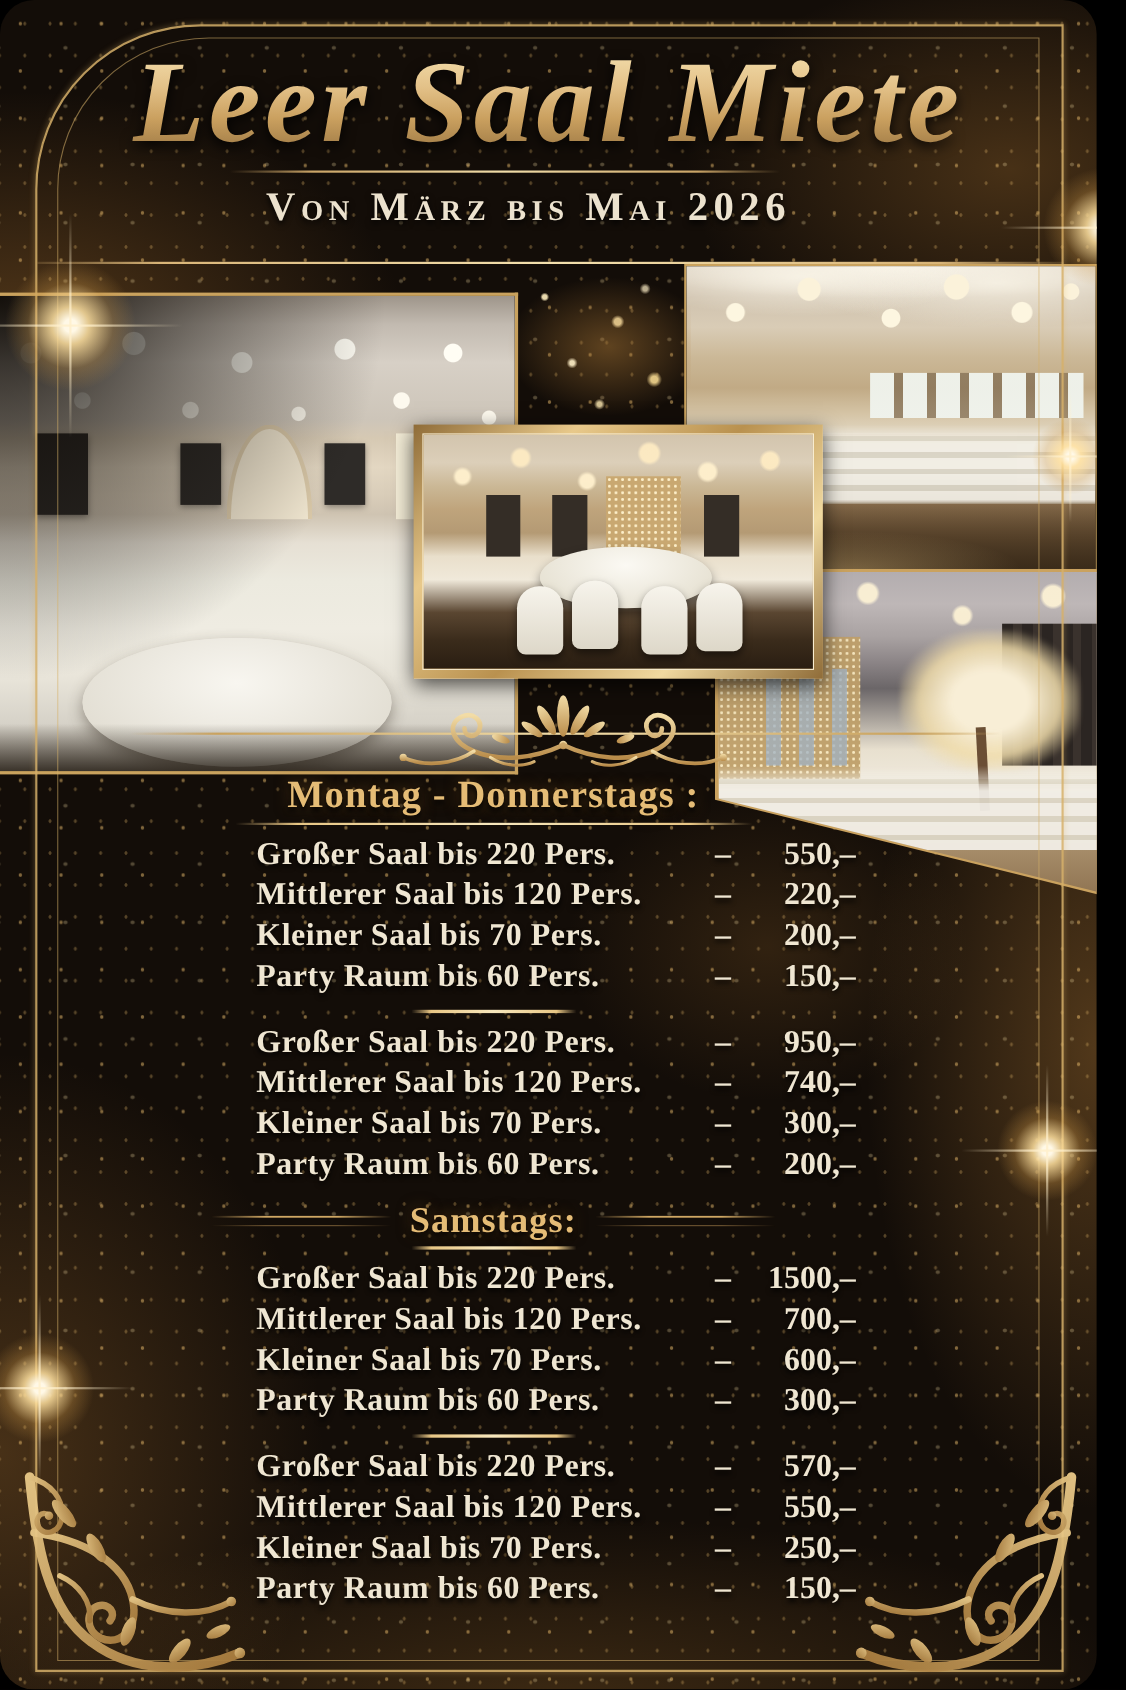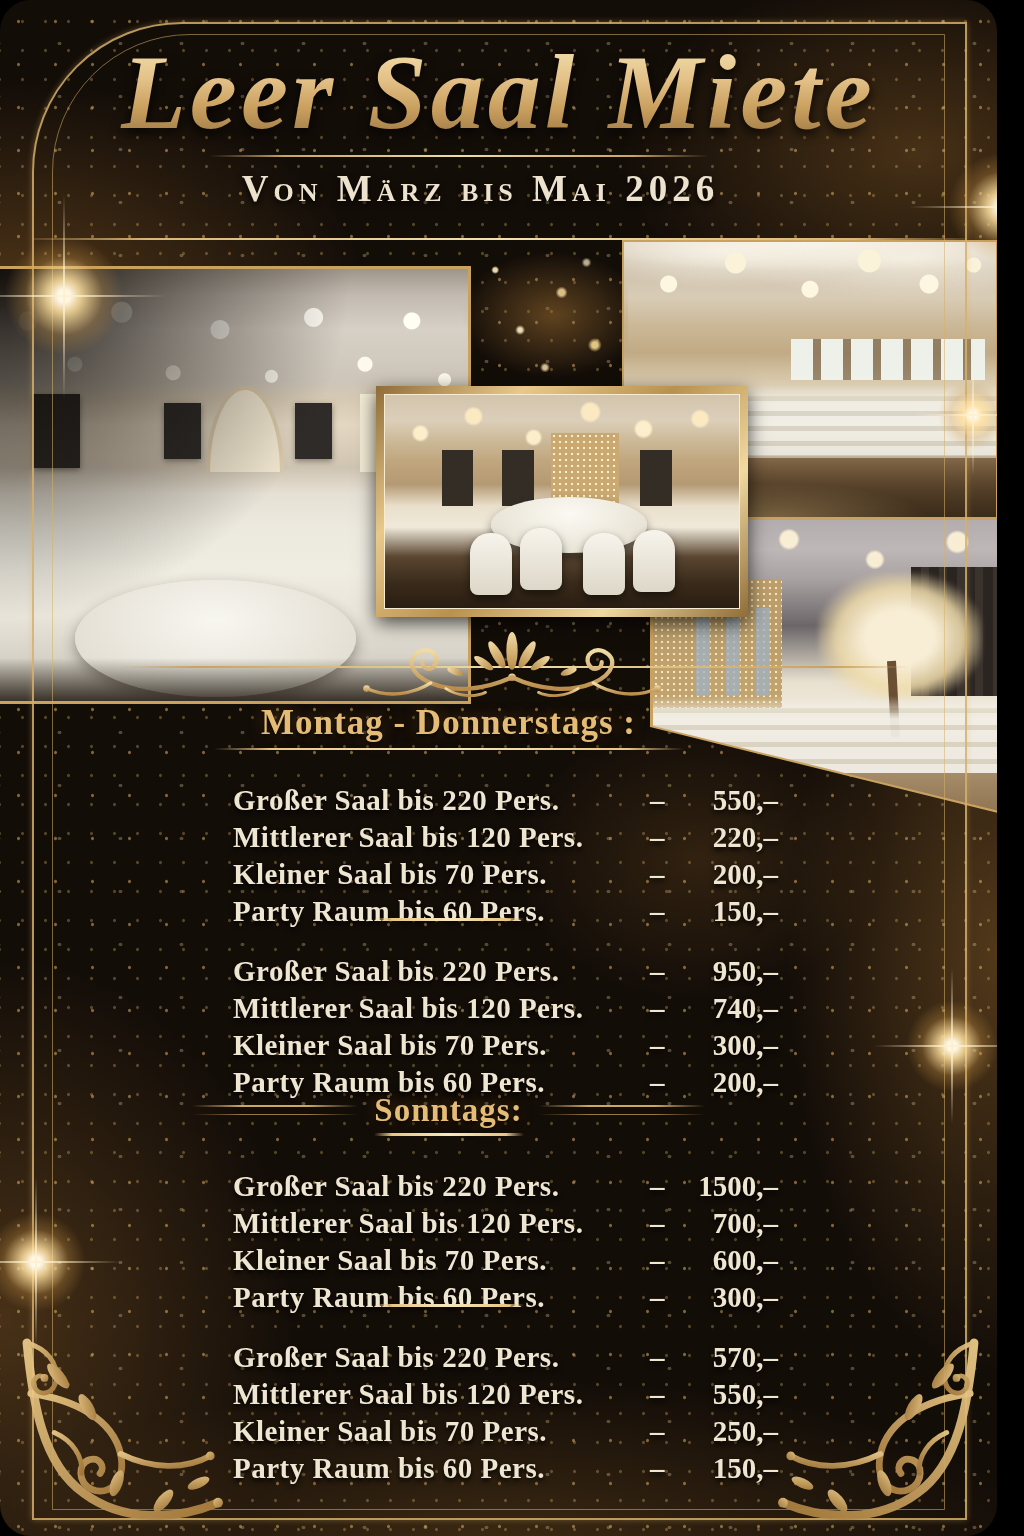--- a/index.html
+++ b/index.html
@@ -195,7 +195,7 @@
   .rows{list-style:none;margin:0;padding:0;}
   .price-row{display:flex;align-items:baseline;height:37px;font-weight:bold;font-size:29px;color:var(--cream,#efe6d2);
     text-shadow:0 3px 5px rgba(0,0,0,.9);}
-  .room{flex:1;letter-spacing:.5px;white-space:nowrap;margin-top:24px;}
+  .room{flex:1;letter-spacing:.5px;white-space:nowrap;}
   .price{display:flex;width:128px;justify-content:flex-start;}
   .price .dash{margin-right:6px;}
   .price .amt{flex:1;text-align:right;}

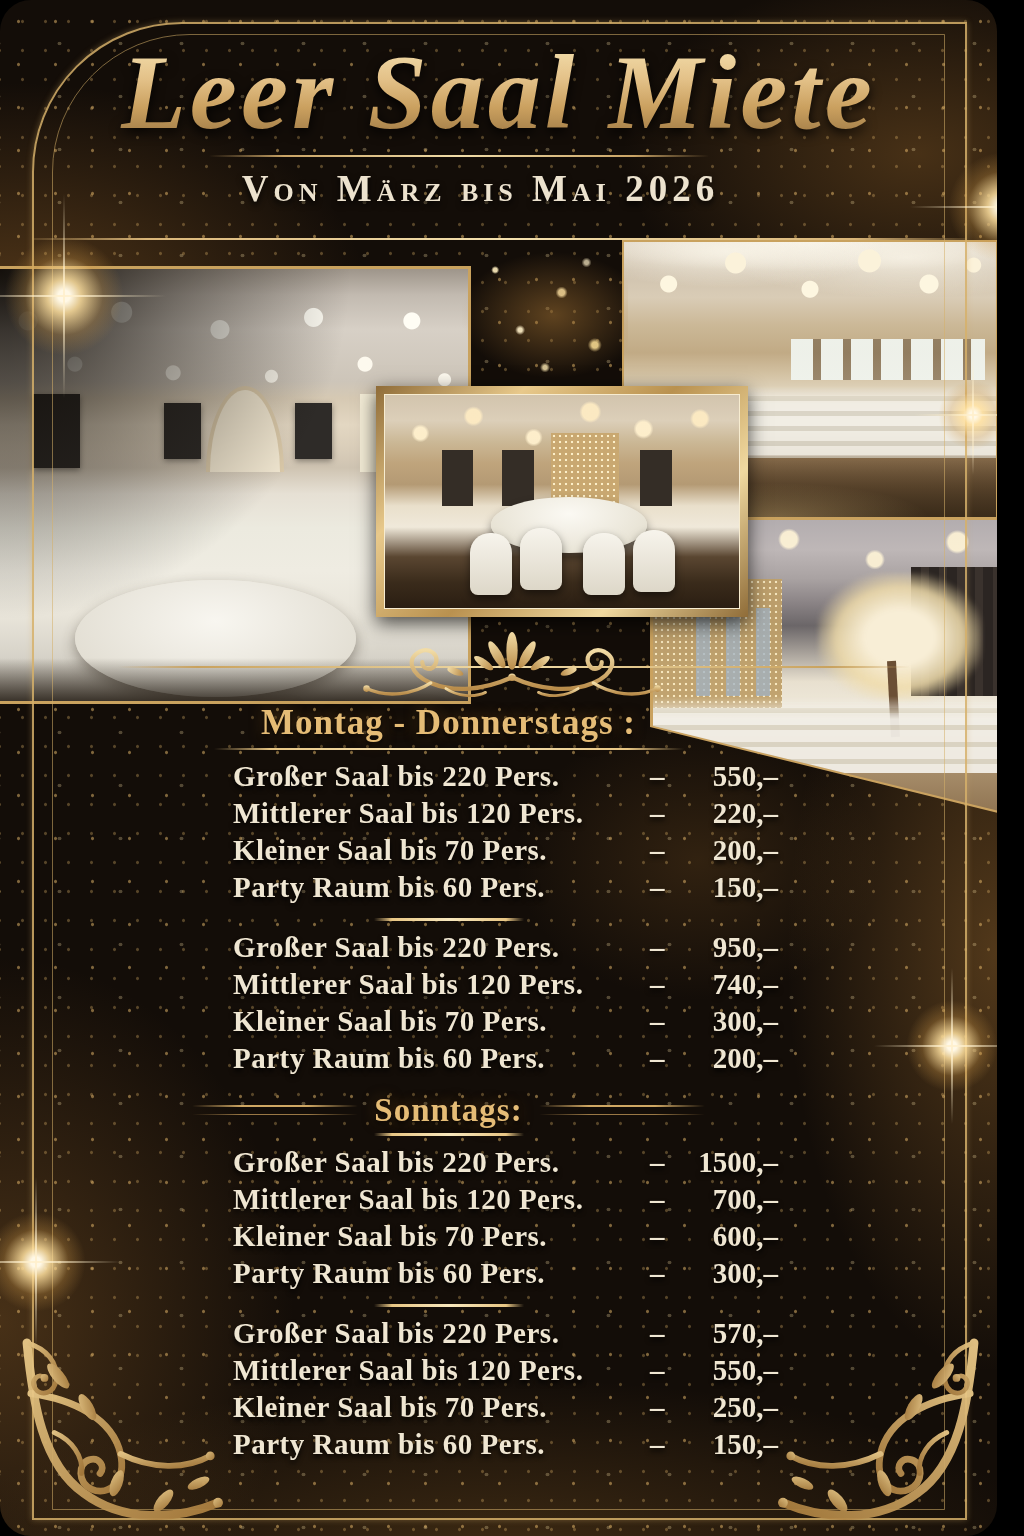--- a/index.html
+++ b/index.html
@@ -405,7 +405,7 @@
   <section class="price-section style-sidelines">
     <div class="sec-head">
       <span class="side-line"></span>
-      <h2 class="sec-title">Sonntags:</h2>
+      <h2 class="sec-title">Samstags:</h2>
       <span class="side-line"></span>
     </div>
     <div class="head-underline"></div>

